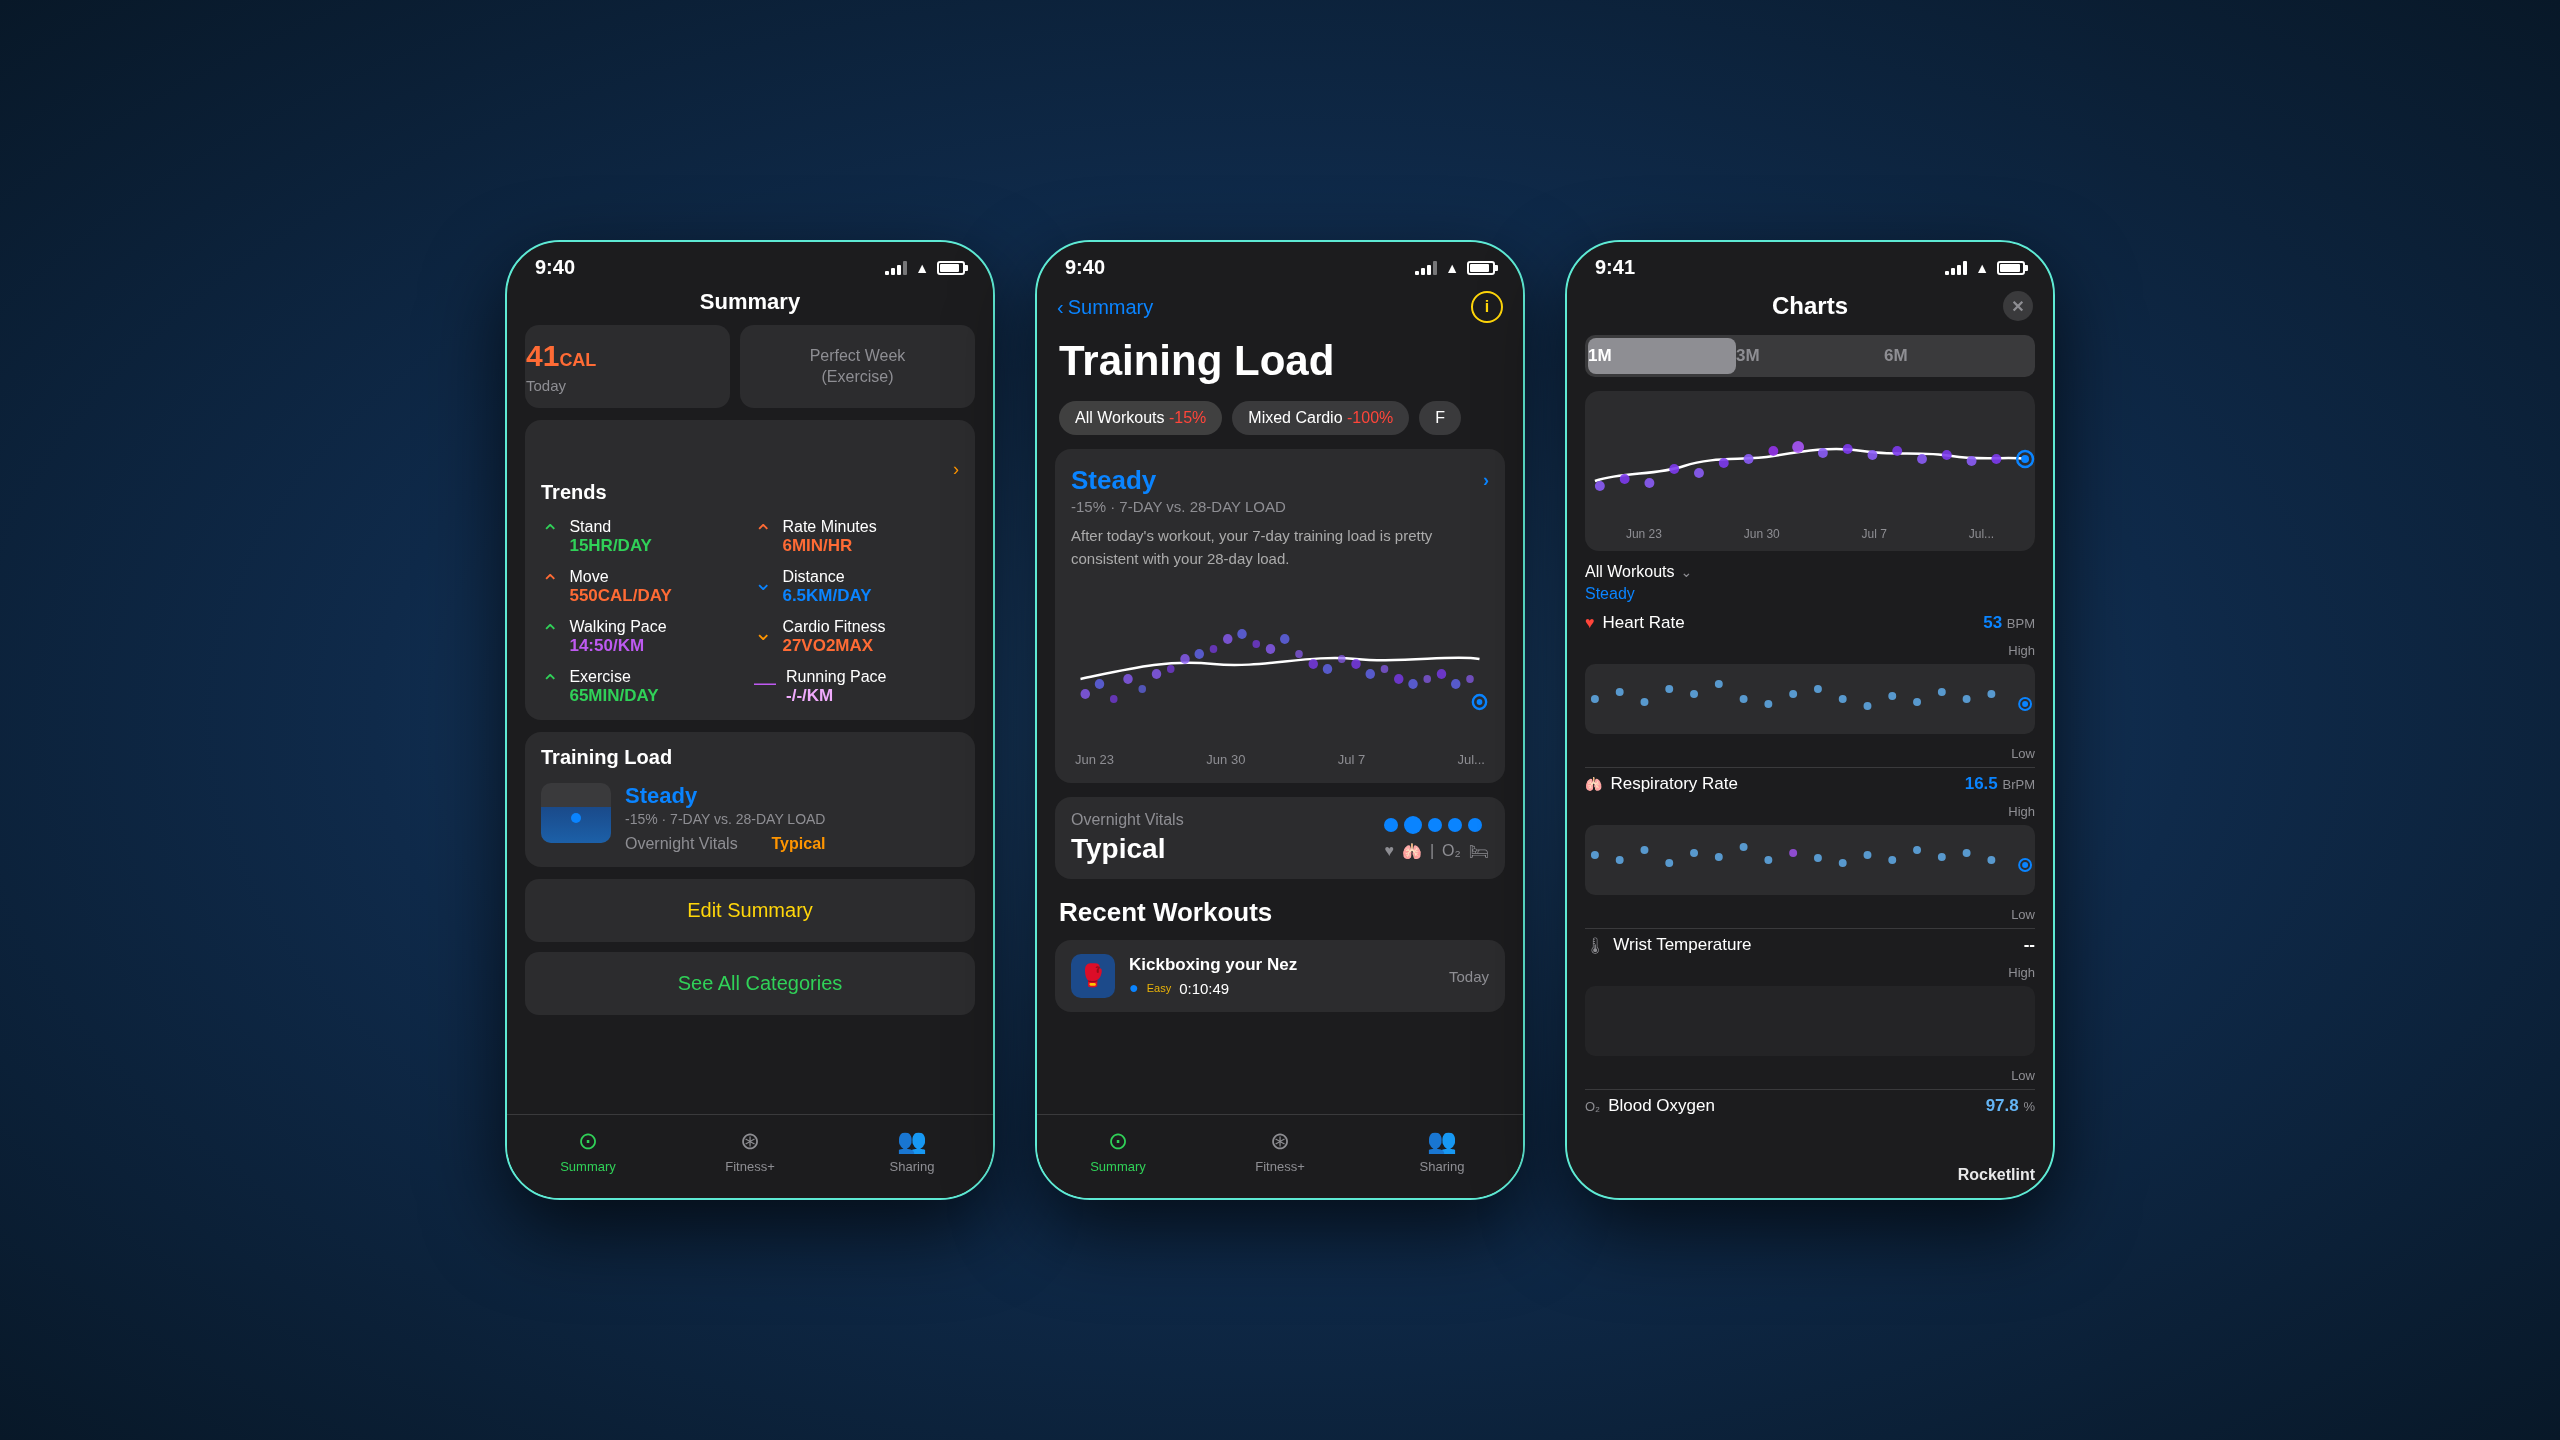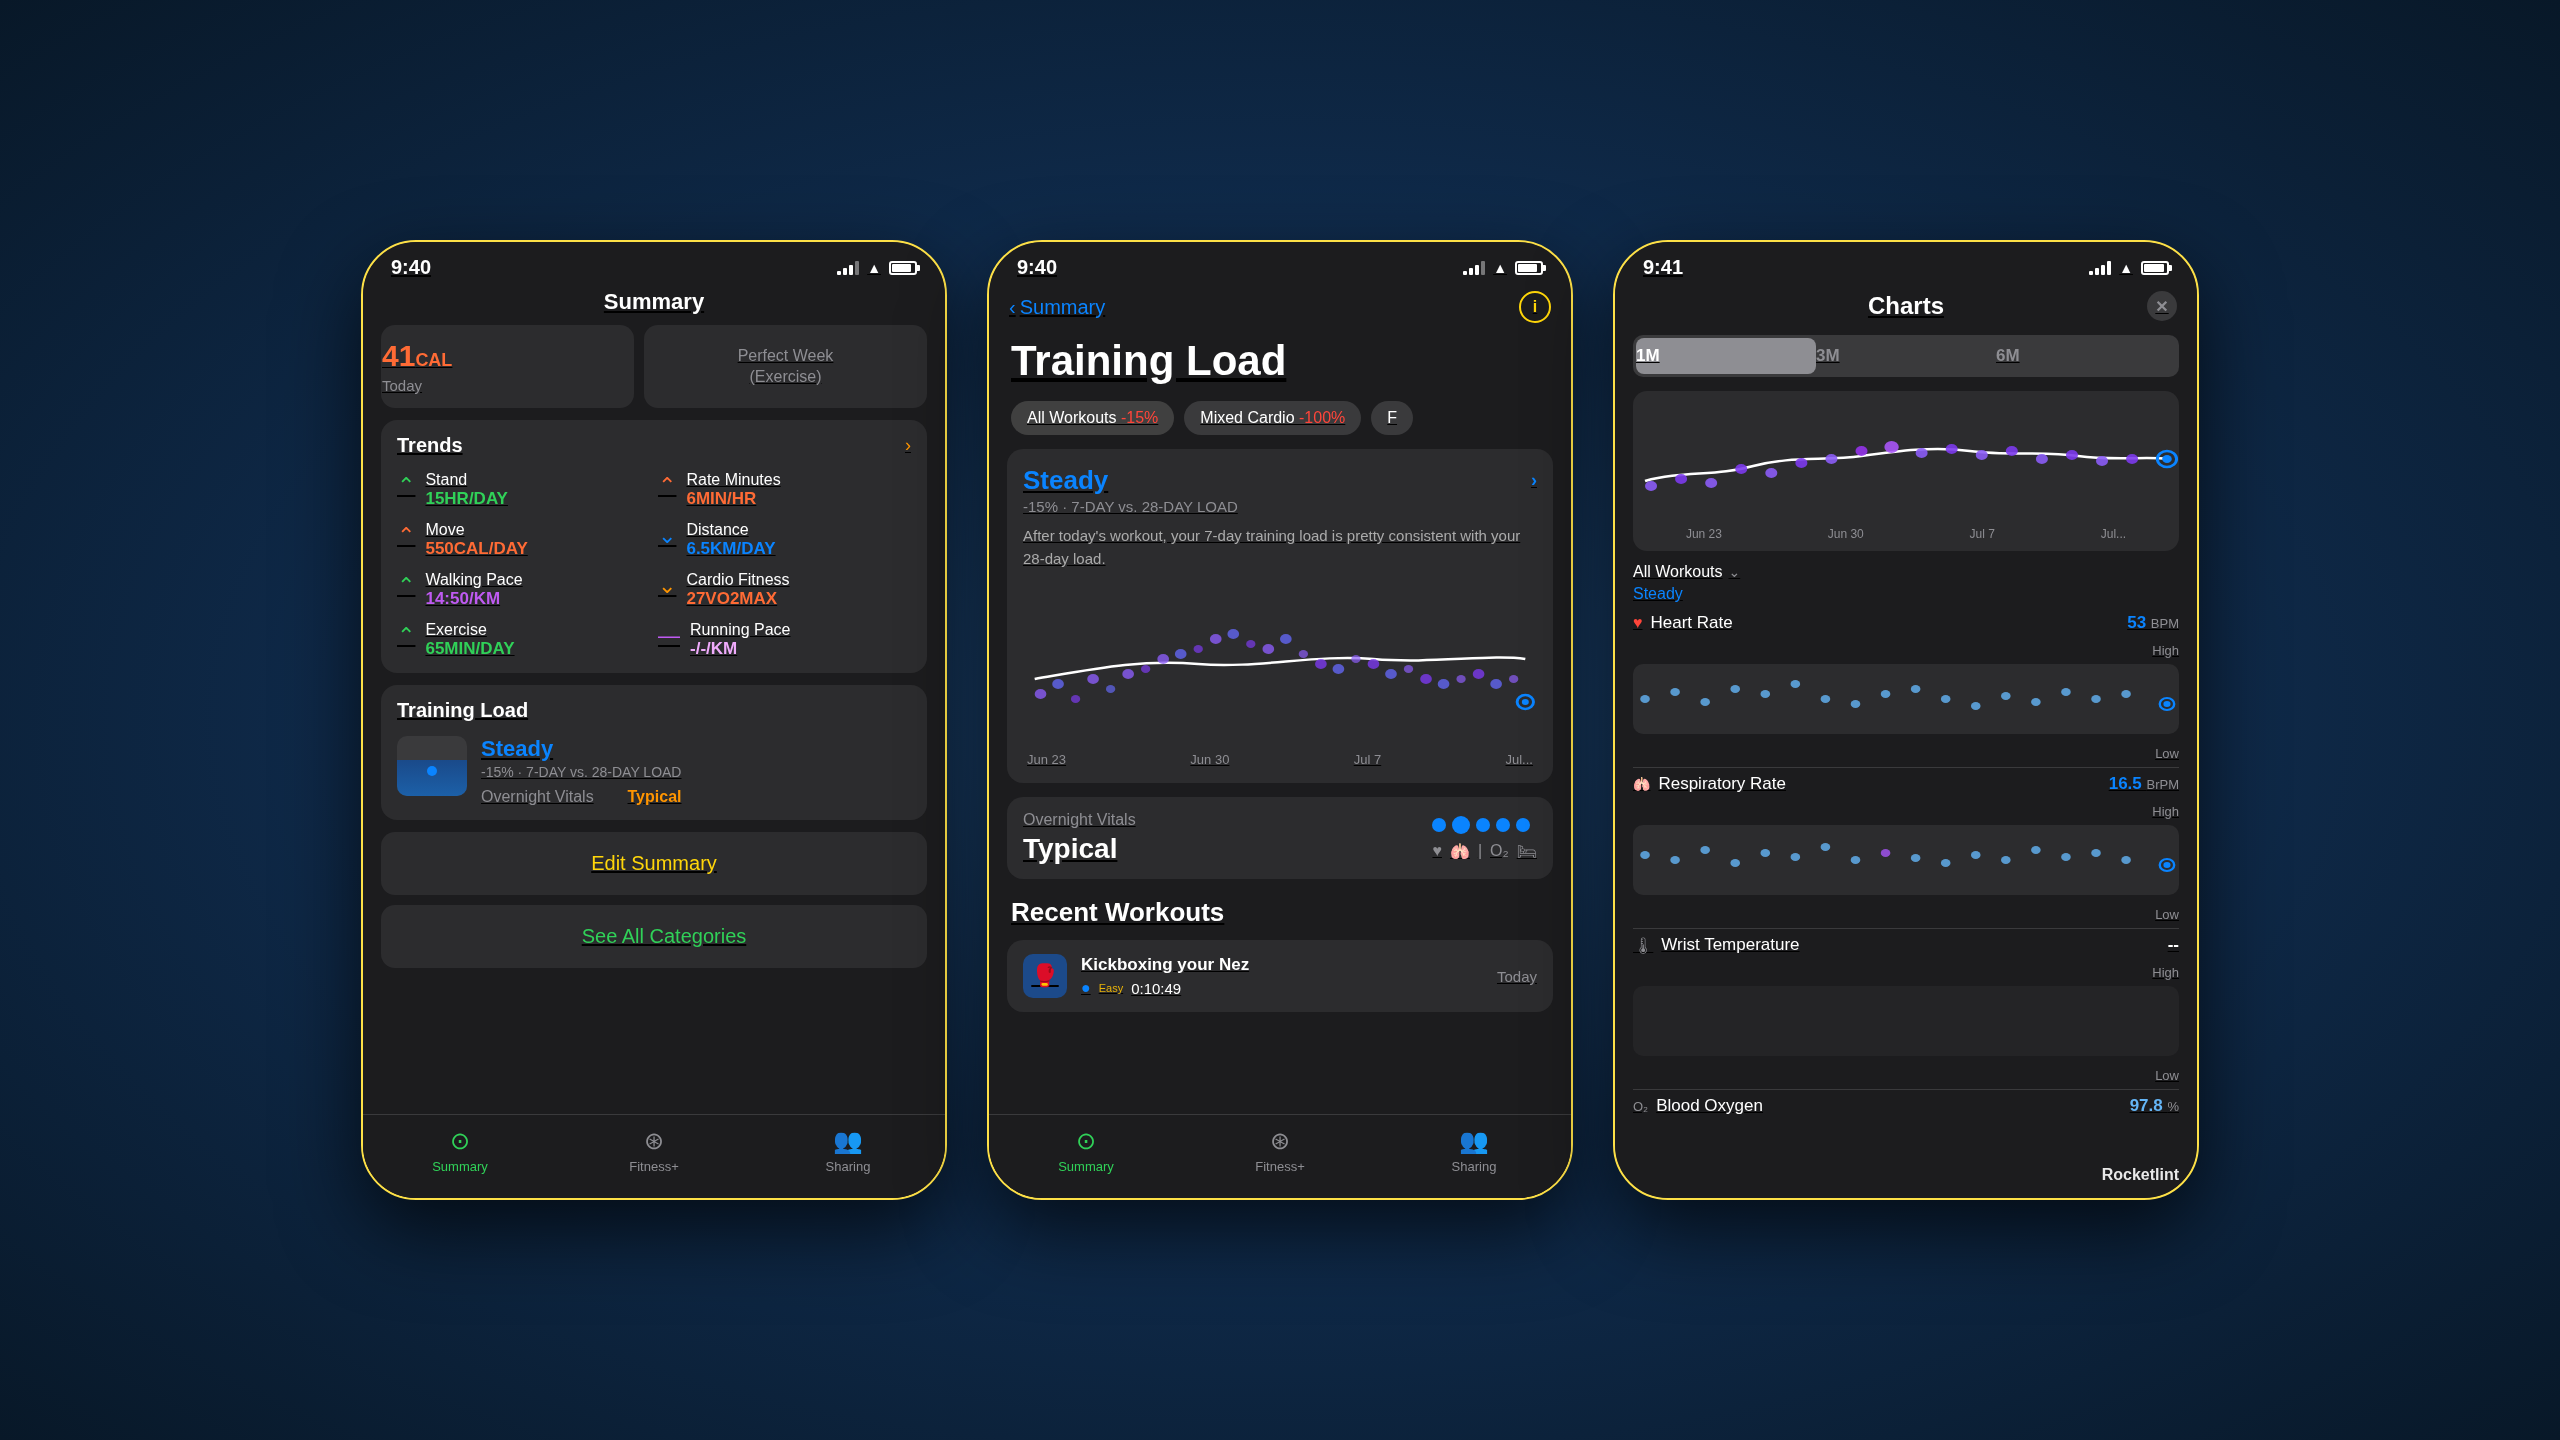--- a/index.html
+++ b/index.html
@@ -24,15 +24,14 @@
 
     
     .phone {
-      width: 586px;
+      width: 490px;
       height: 960px;
       background: #1c1c1e;
       border-radius: 55px;
-      border: 2px solid #fde047;
+      border: 2px solid #5eead4;
       overflow: hidden;
       position: relative;
       box-shadow: 0 30px 80px rgba(0,0,0,0.7), inset 0 0 0 1px rgba(255,255,255,0.08);
-      text-decoration: underline;
     }
 
     .phone-inner {

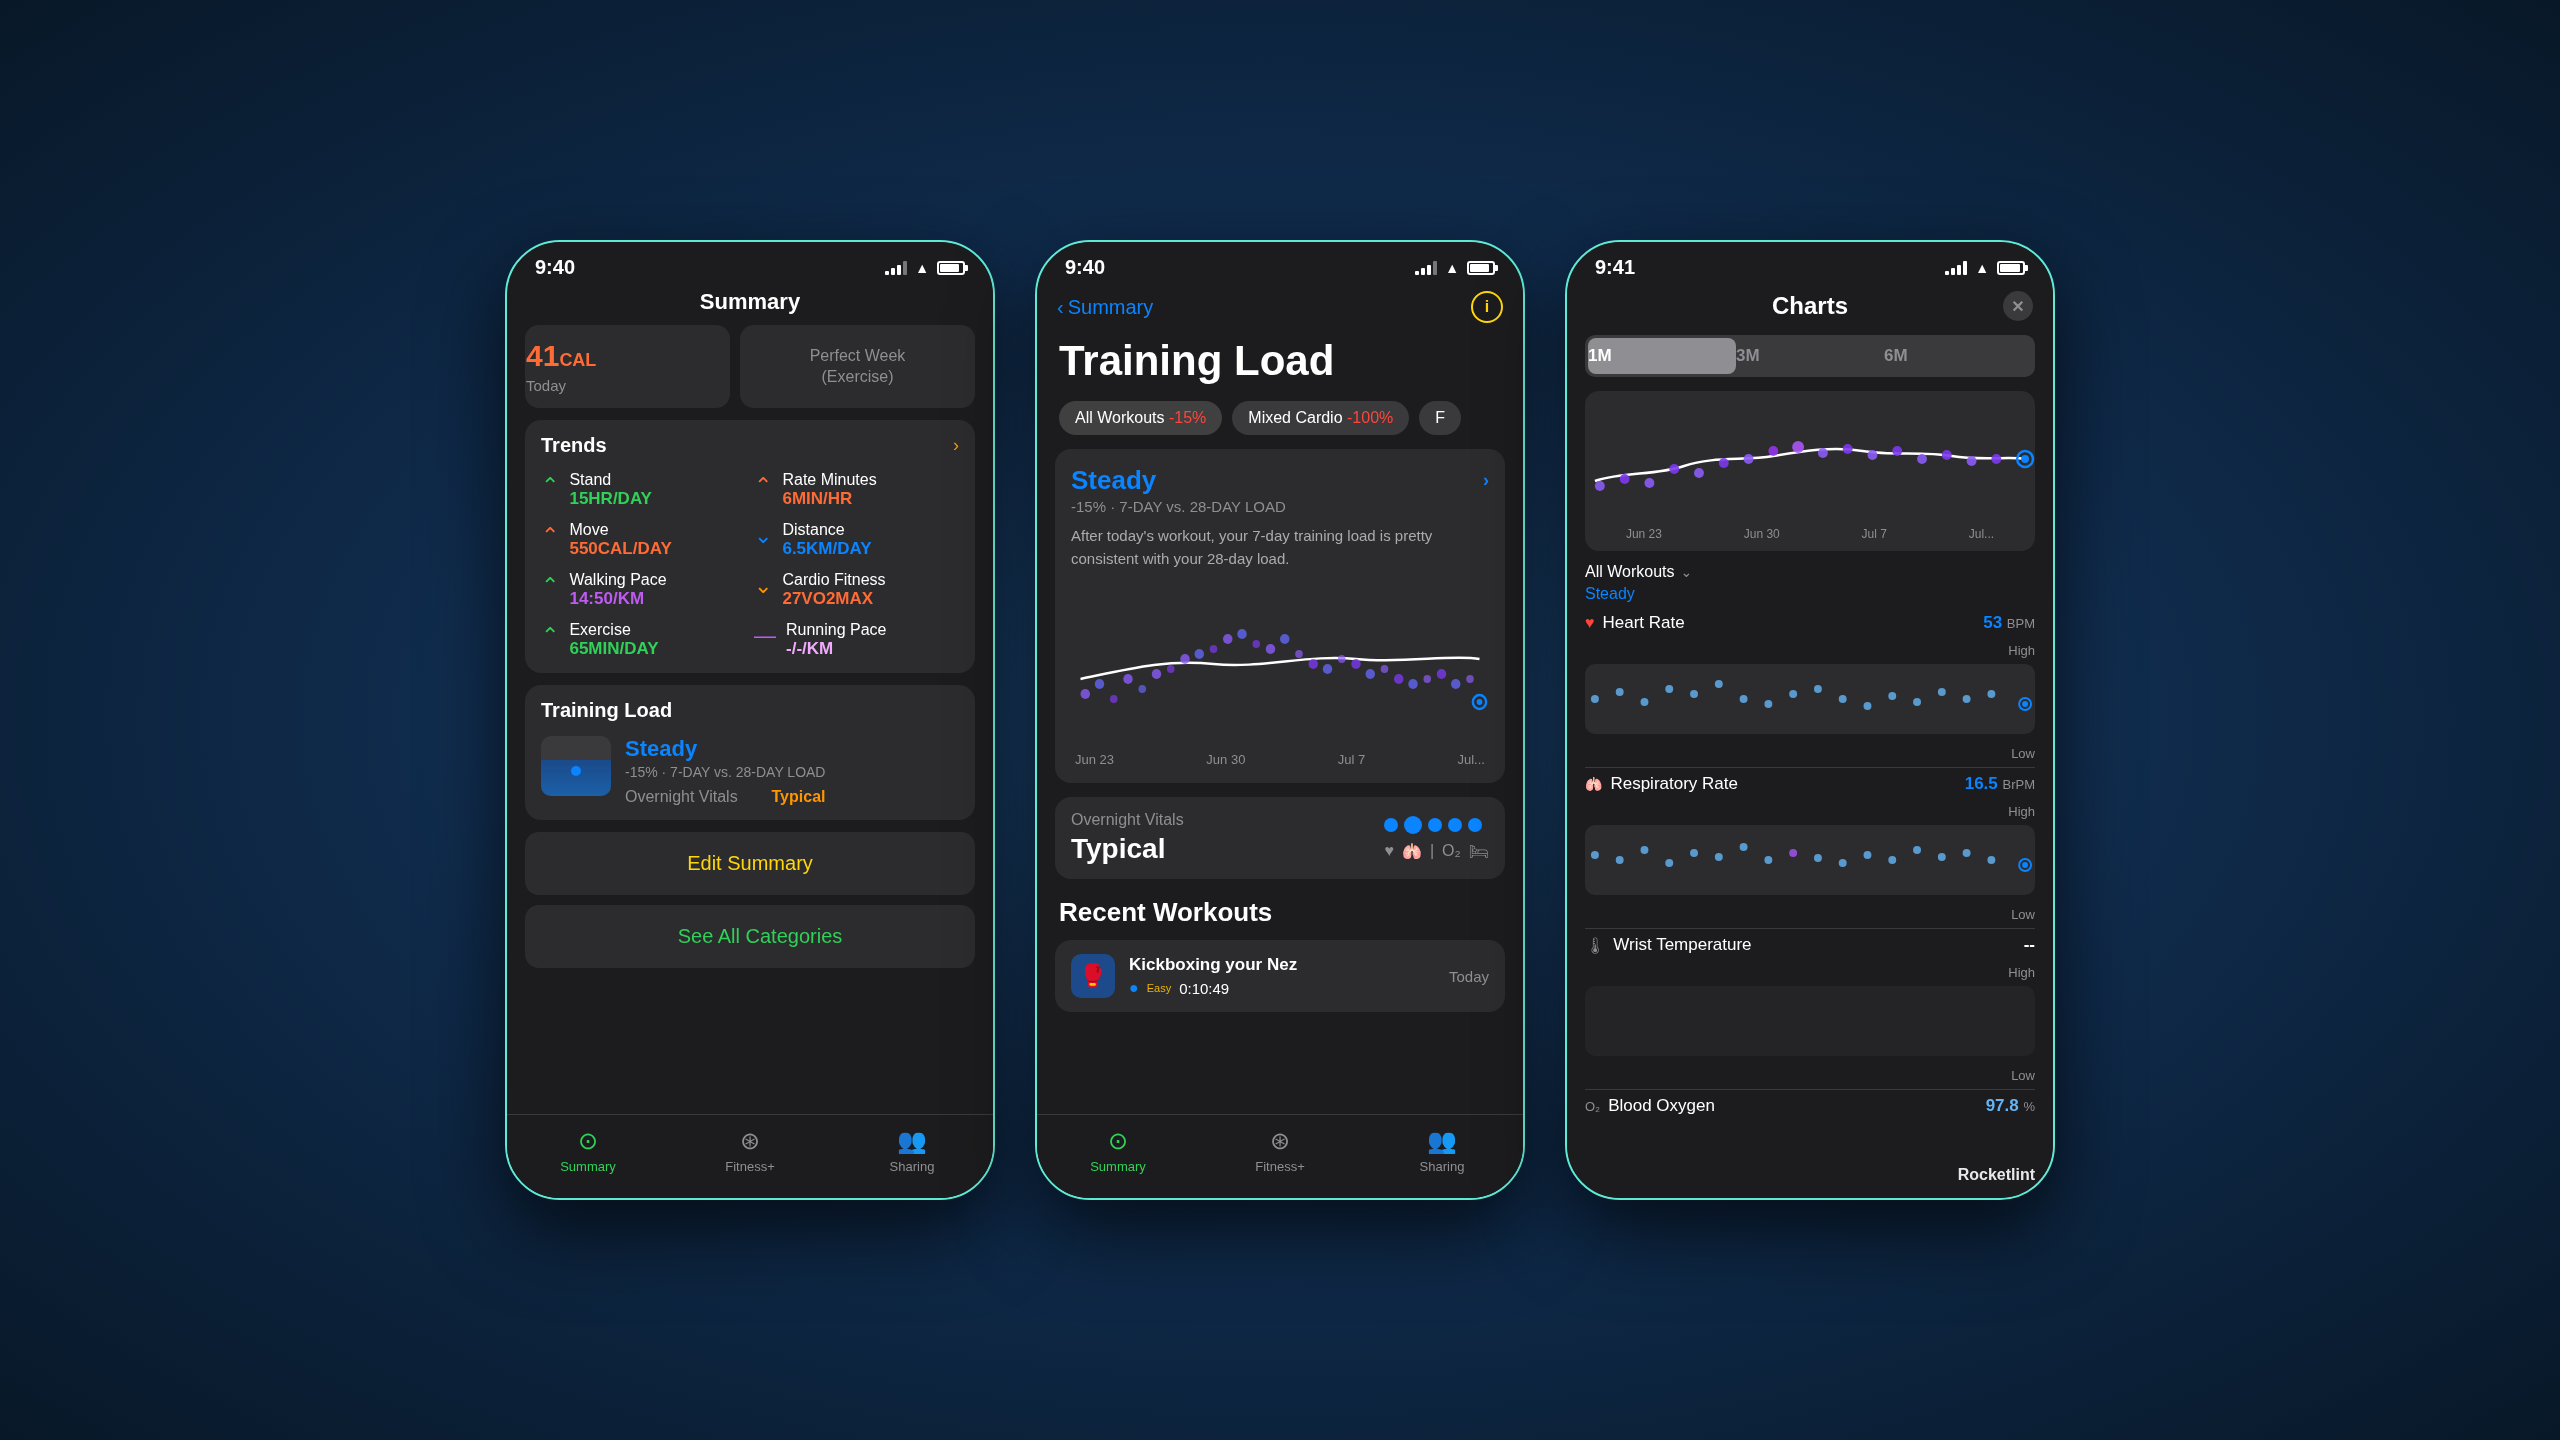--- a/index.html
+++ b/index.html
@@ -190,6 +190,7 @@
       color: white;
       font-size: 20px;
       font-weight: 600;
+      margin-top: 47px;
     }
 
     .section-chevron {

